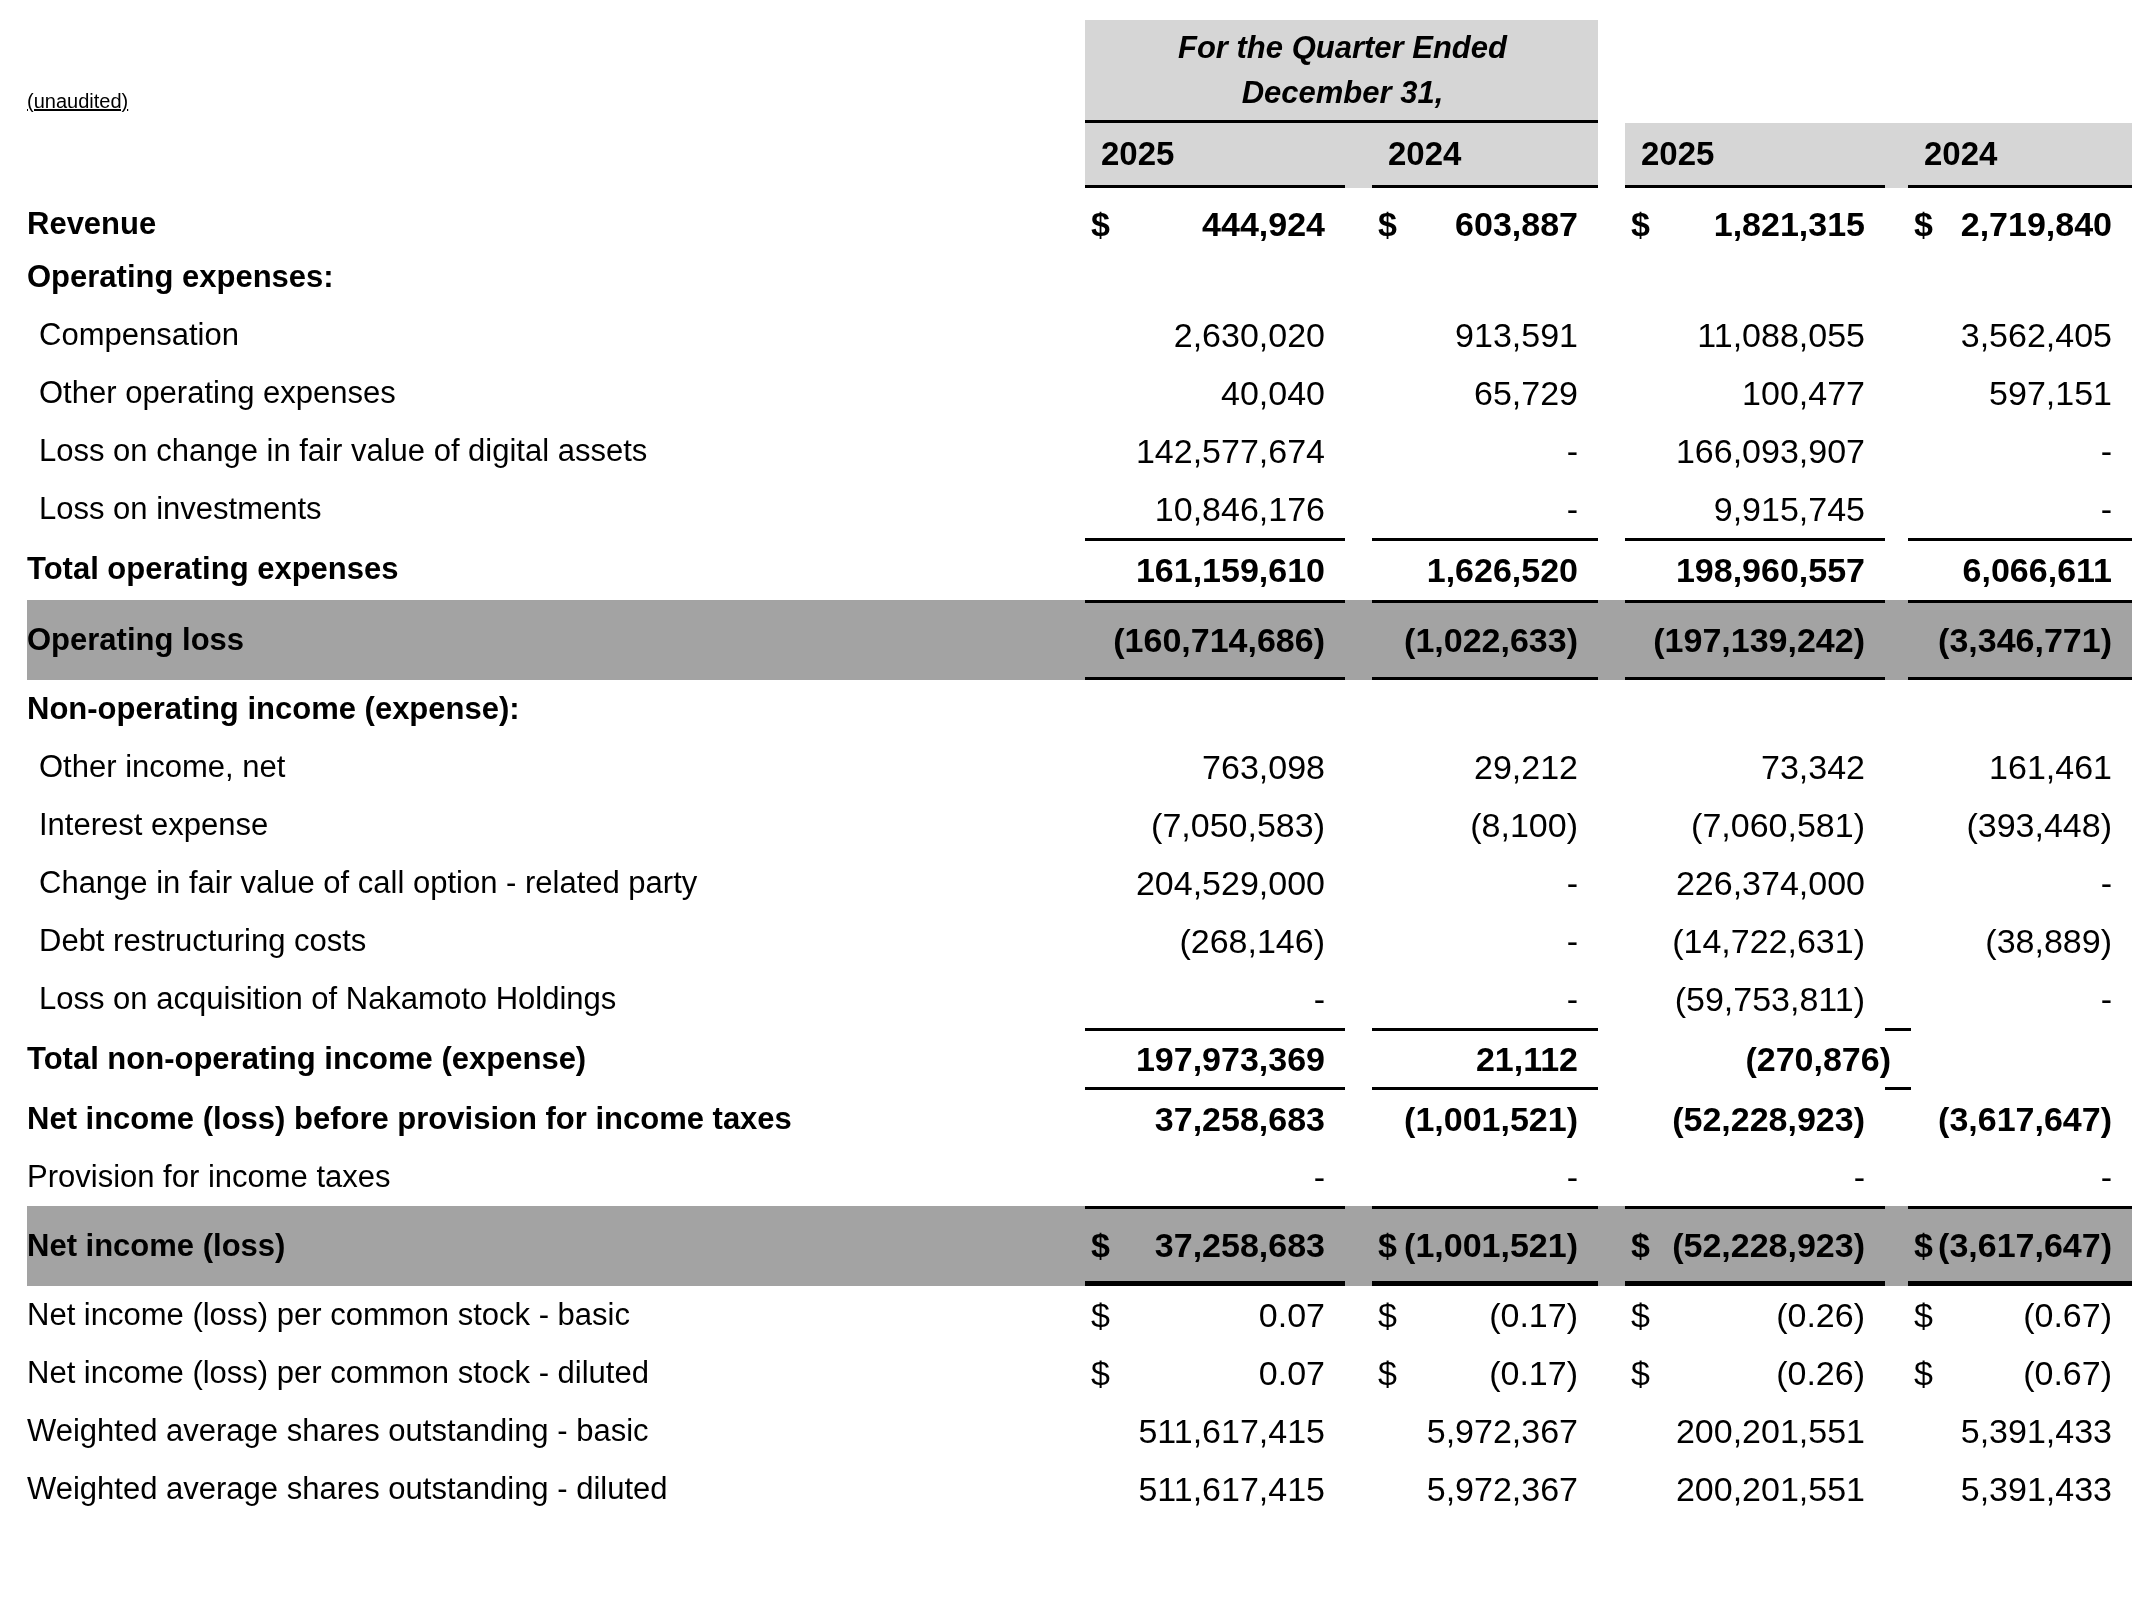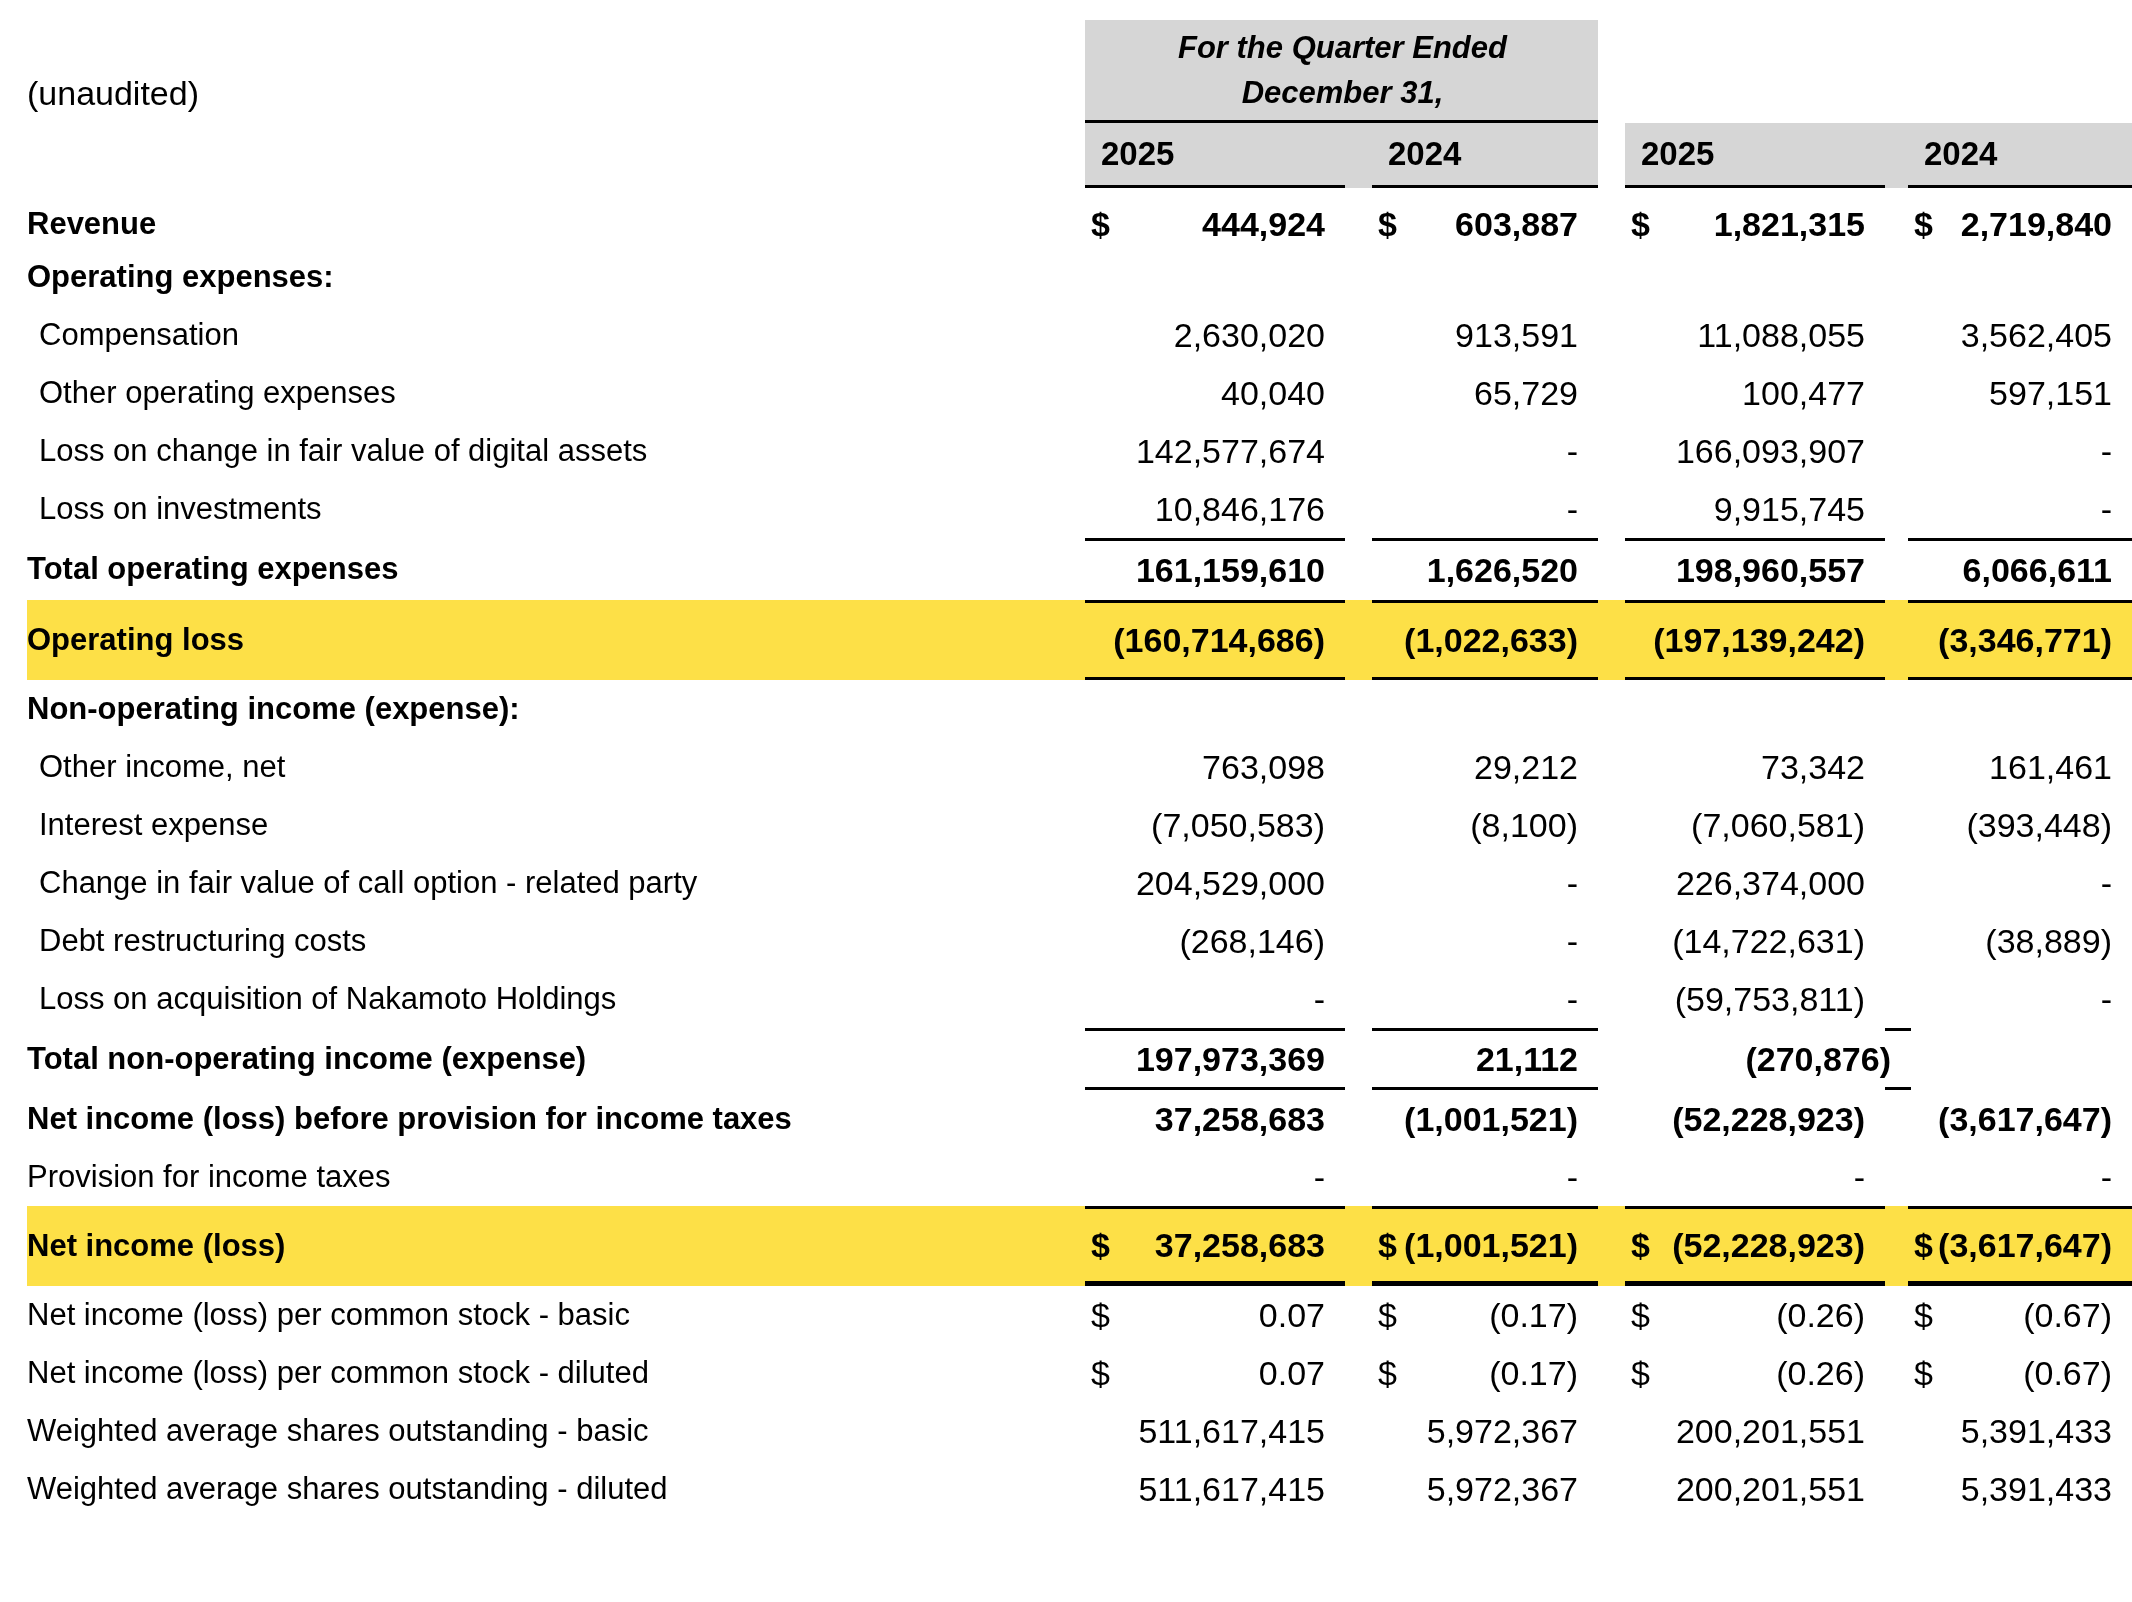--- a/index.html
+++ b/index.html
@@ -23,7 +23,7 @@
   .hdr-years{height:65px;margin-bottom:12px;}
   .unaudited{
     display:flex;align-items:flex-end;
-    font-size:34px;padding-bottom:10px;
+    font-size:20px;padding-bottom:10px;text-decoration:underline;
   }
   .gray-block{
     background:#d6d6d6;

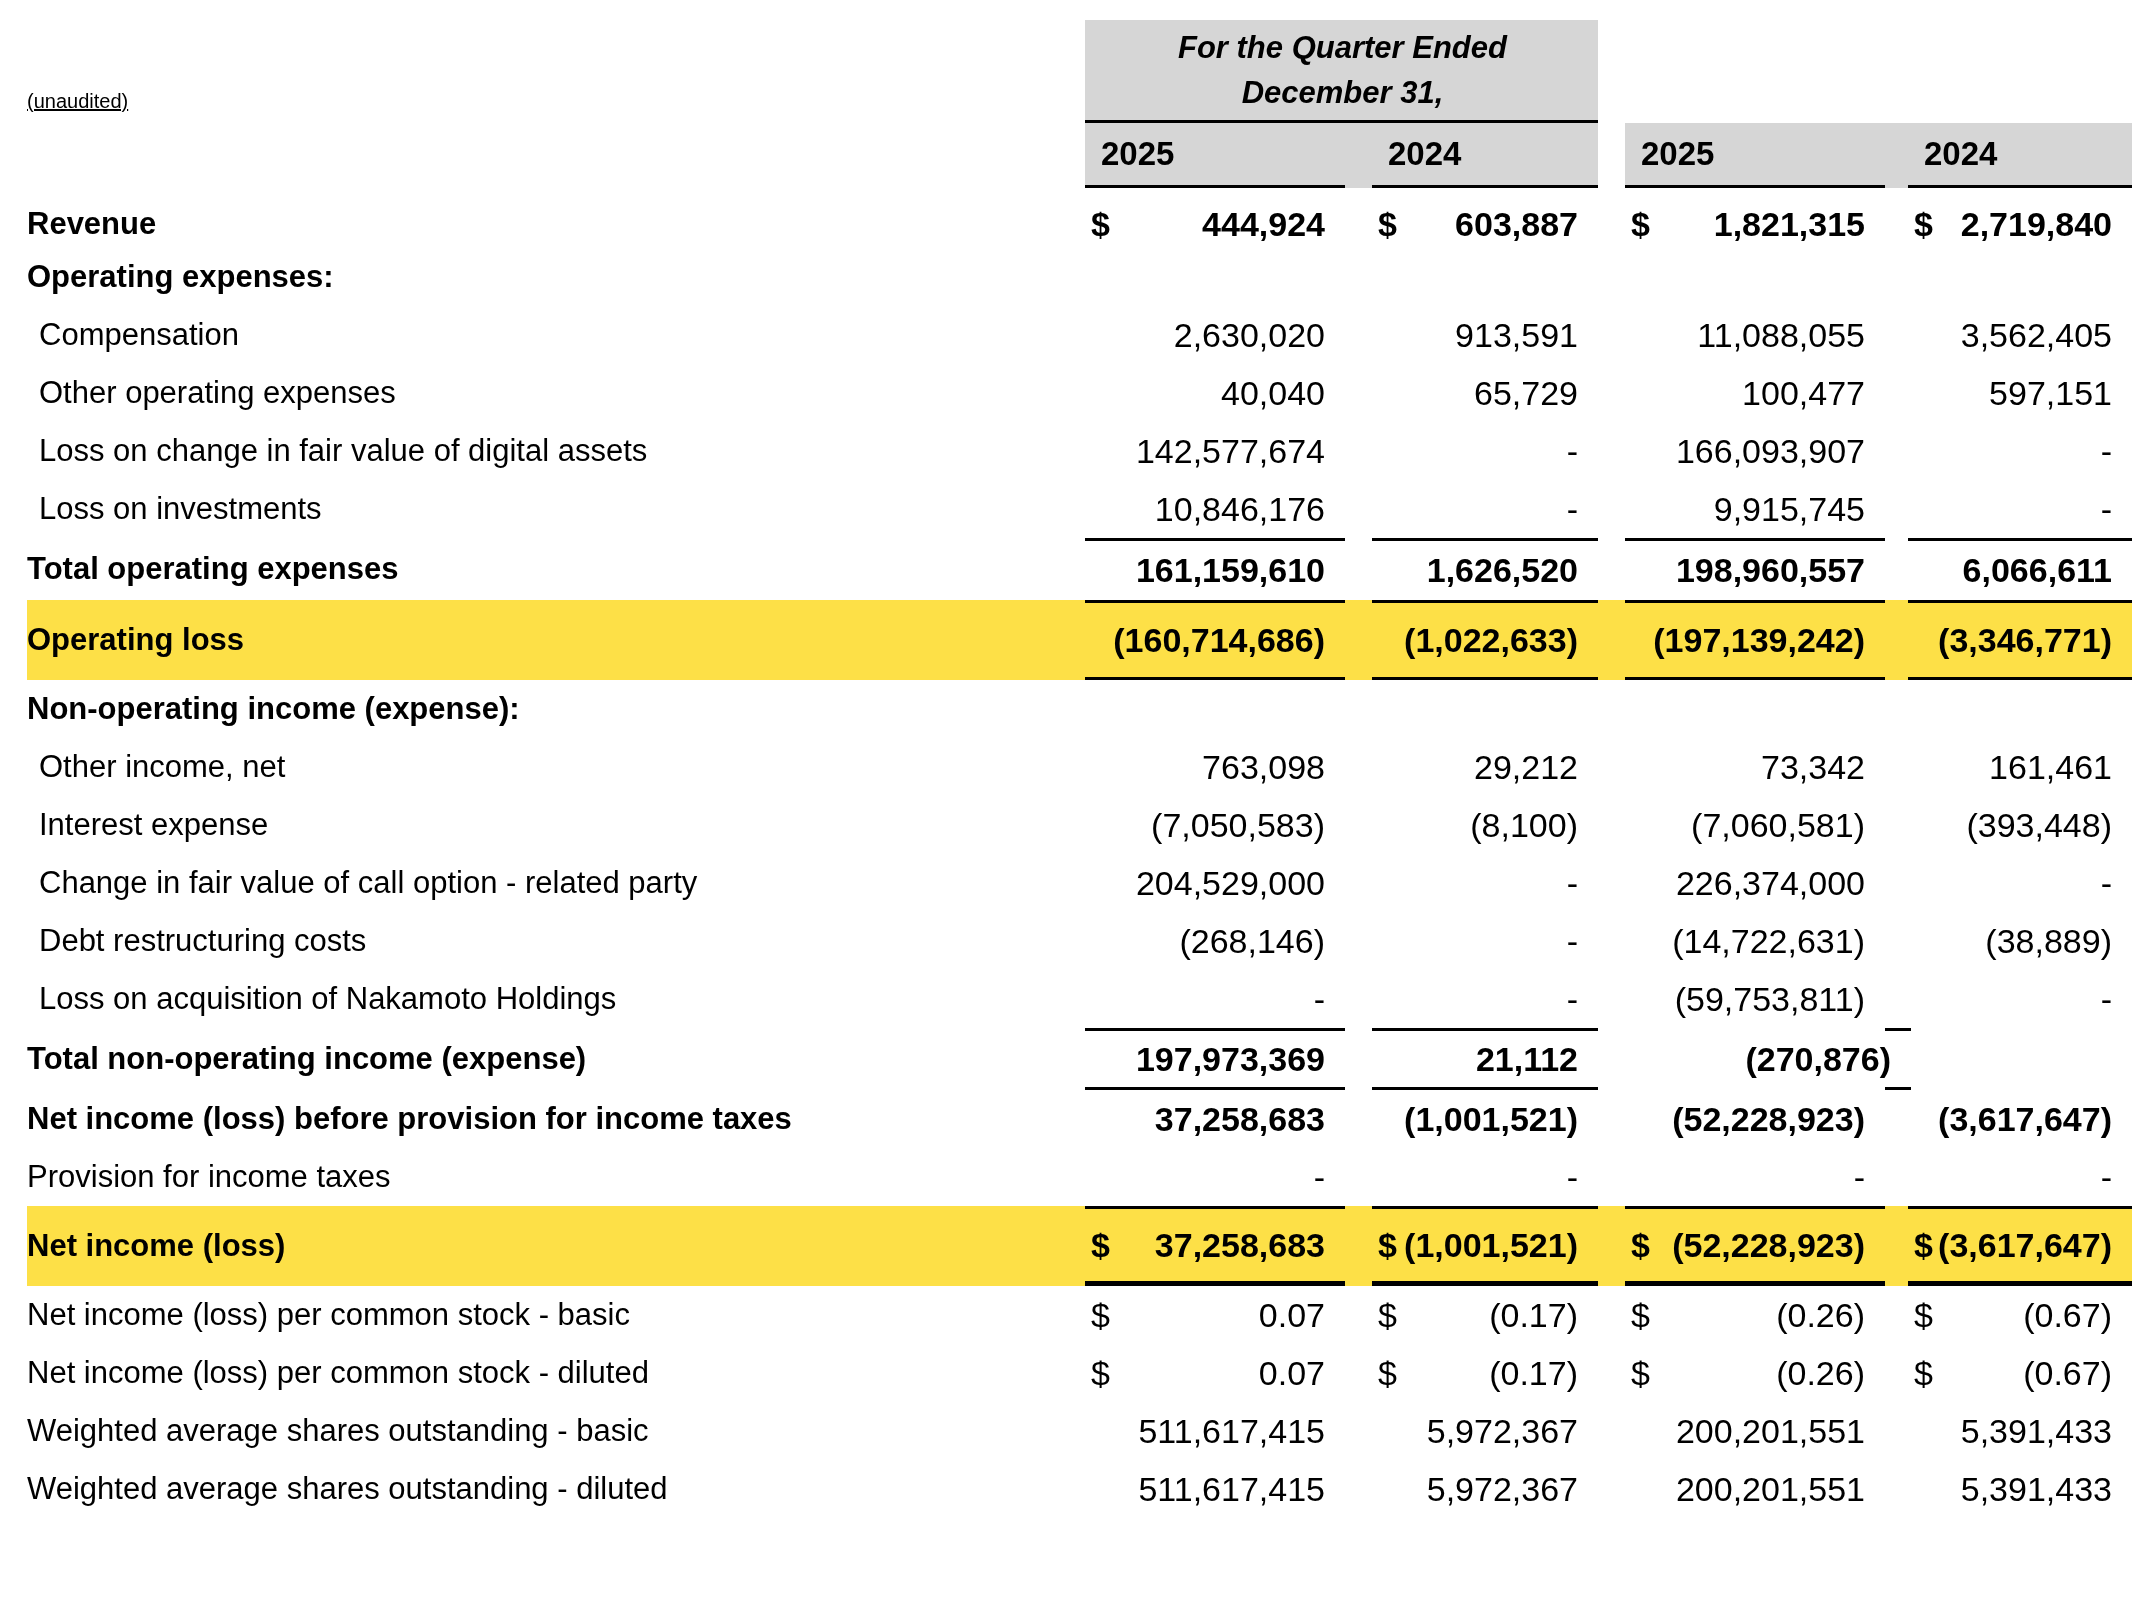--- a/index.html
+++ b/index.html
@@ -50,7 +50,7 @@
   .row.rule-top{height:62px;}
   .row.gray-row{height:80px;}
   .row.bold{font-weight:bold;}
-  .gray-row .cell{background:#fde047;}
+  .gray-row .cell{background:#a3a3a3;}
   .label{
     display:flex;align-items:center;
     grid-column:1/3;

